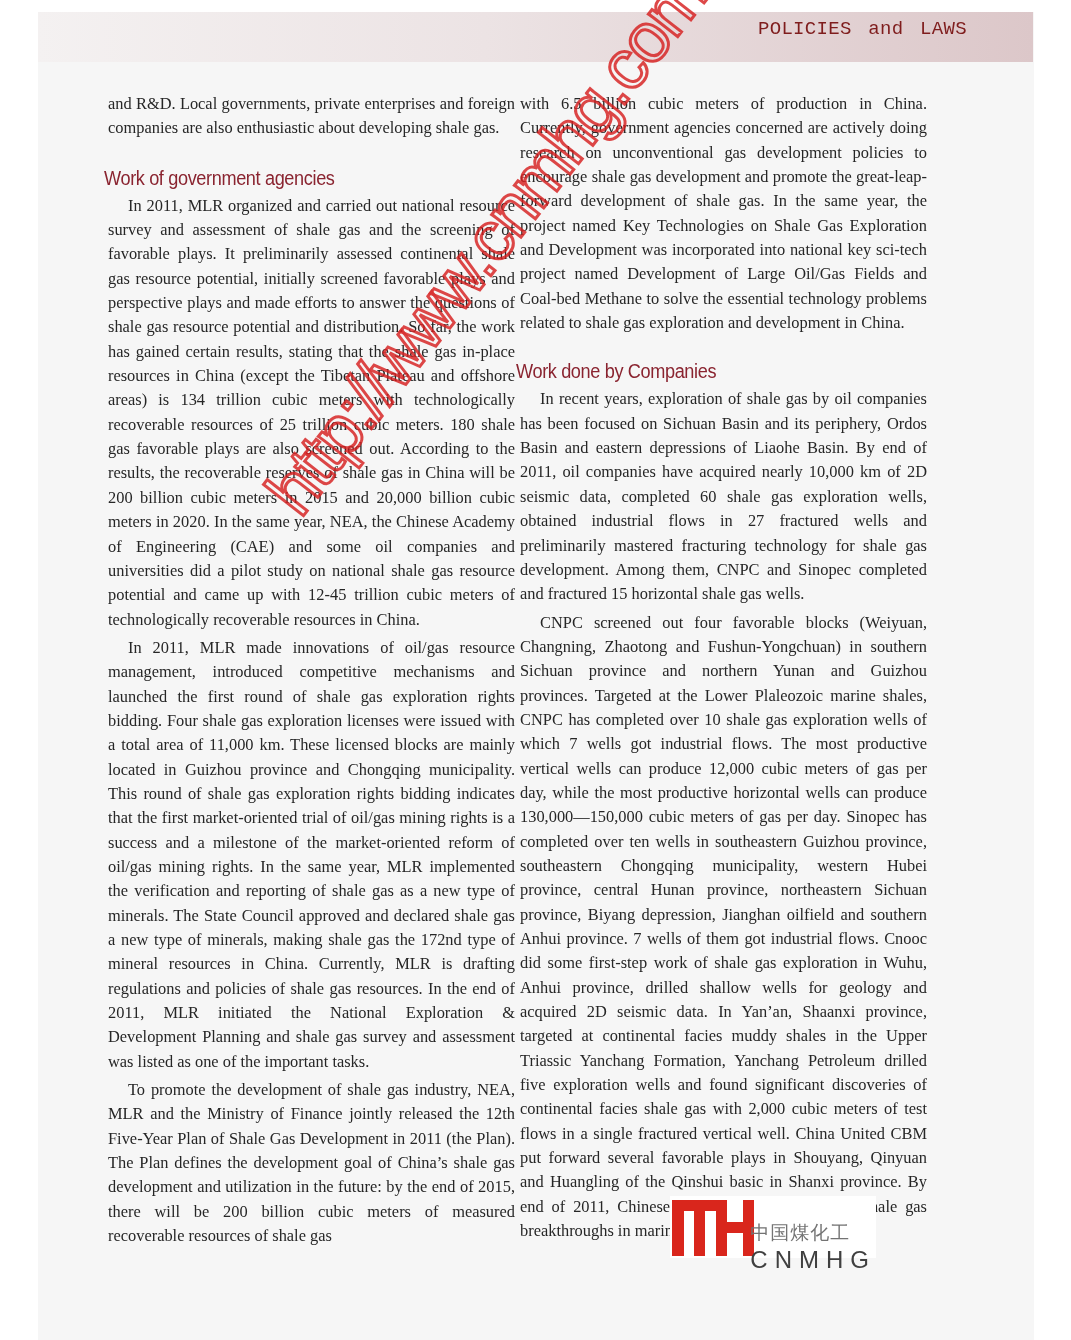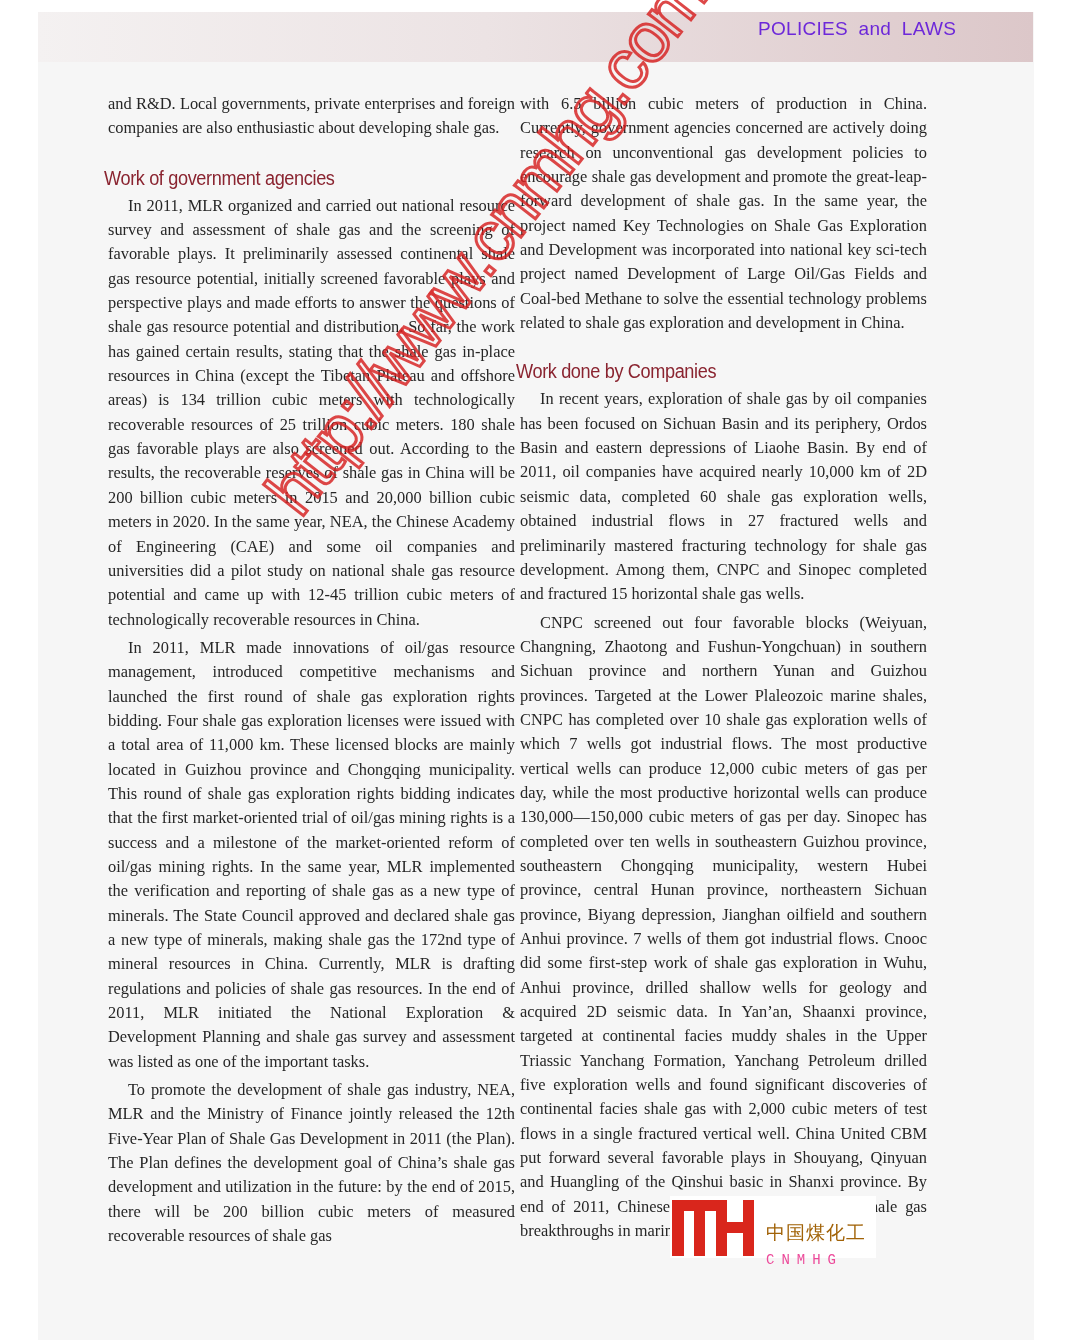--- a/index.html
+++ b/index.html
@@ -34,9 +34,9 @@
       position: absolute;
       left: 758px;
       top: 18px;
-      font-family: Liberation Sans, sans-serif;
+      font-family: Liberation Mono, monospace;
       font-size: 19px;
-      color: #6d28d9;
+      color: #7f1d1d;
       letter-spacing: 0.3px;
       word-spacing: 5px;
     }

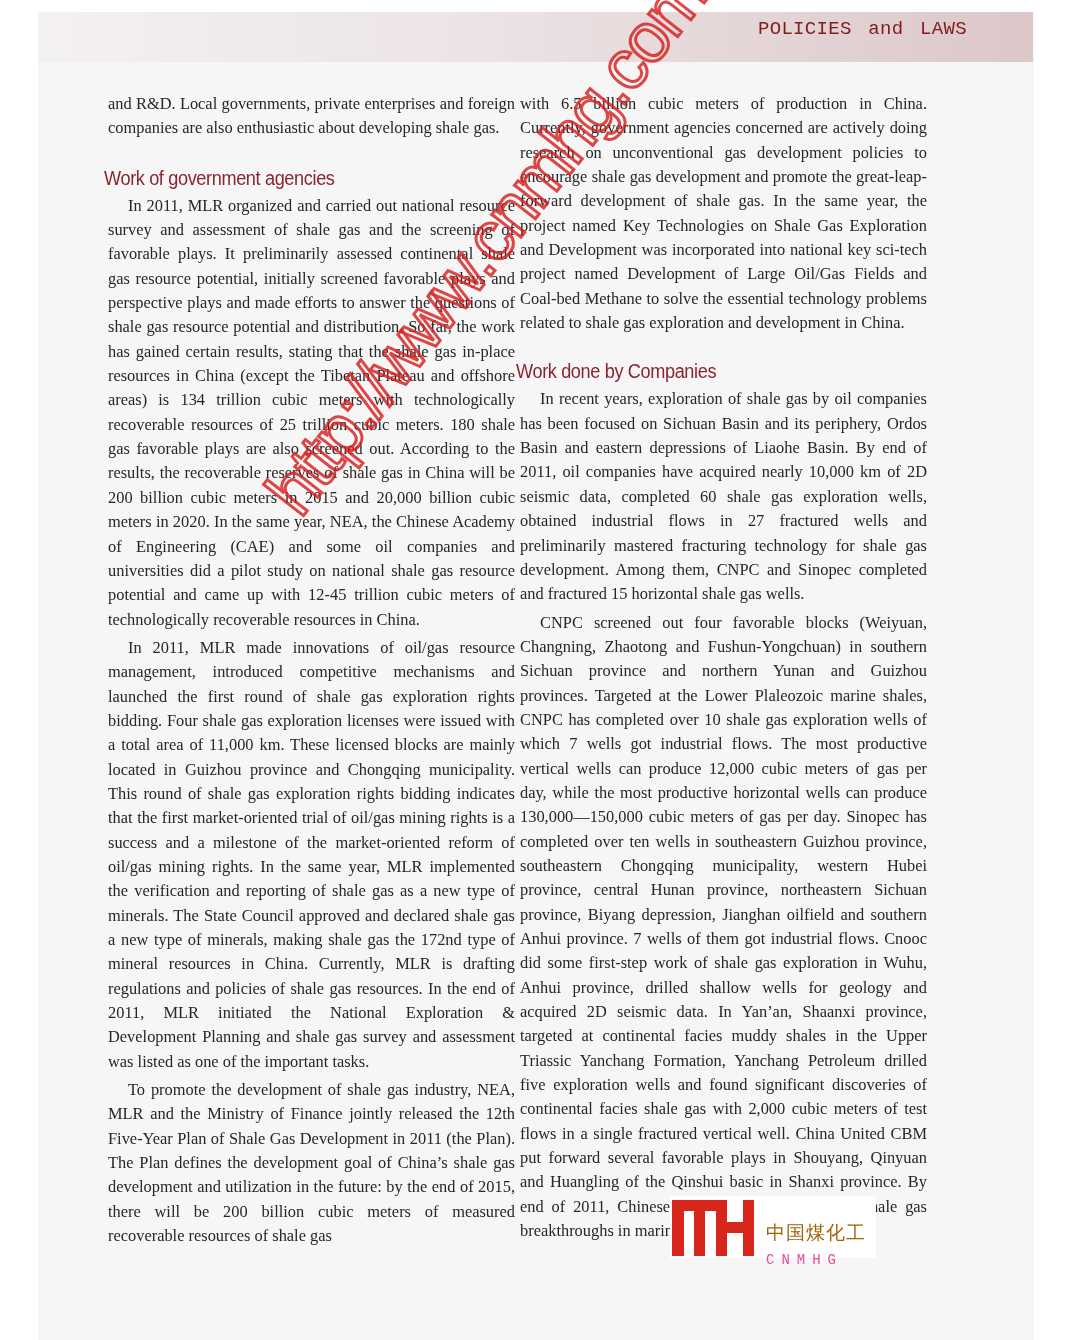--- a/index.html
+++ b/index.html
@@ -119,7 +119,7 @@
     .logo-cn {
       font-family: "DejaVu Sans", sans-serif;
       font-size: 19px;
-      color: #a16207;
+      color: #737373;
       line-height: 24px;
       letter-spacing: 1px;
       white-space: nowrap;

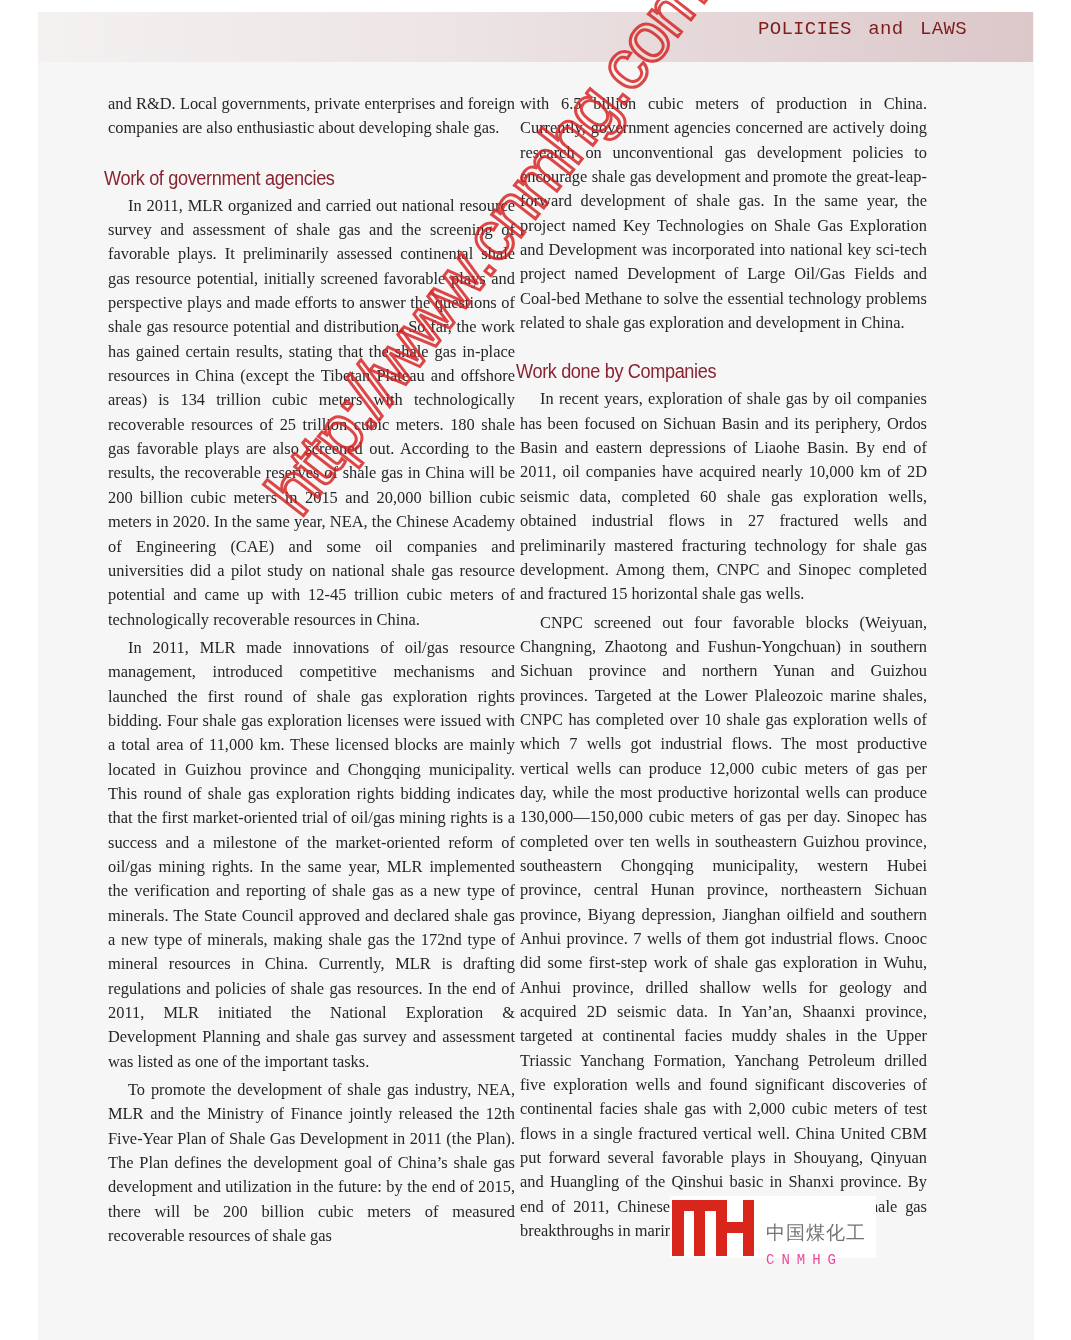--- a/index.html
+++ b/index.html
@@ -132,9 +132,9 @@
       margin: 3px 0 2px 0;
     }
     .logo-en {
-      font-family: Liberation Mono, monospace;
-      font-size: 14px;
-      color: #ec4899;
+      font-family: Liberation Sans, sans-serif;
+      font-size: 24px;
+      color: #404040;
       letter-spacing: 7px;
       line-height: 22px;
       white-space: nowrap;

